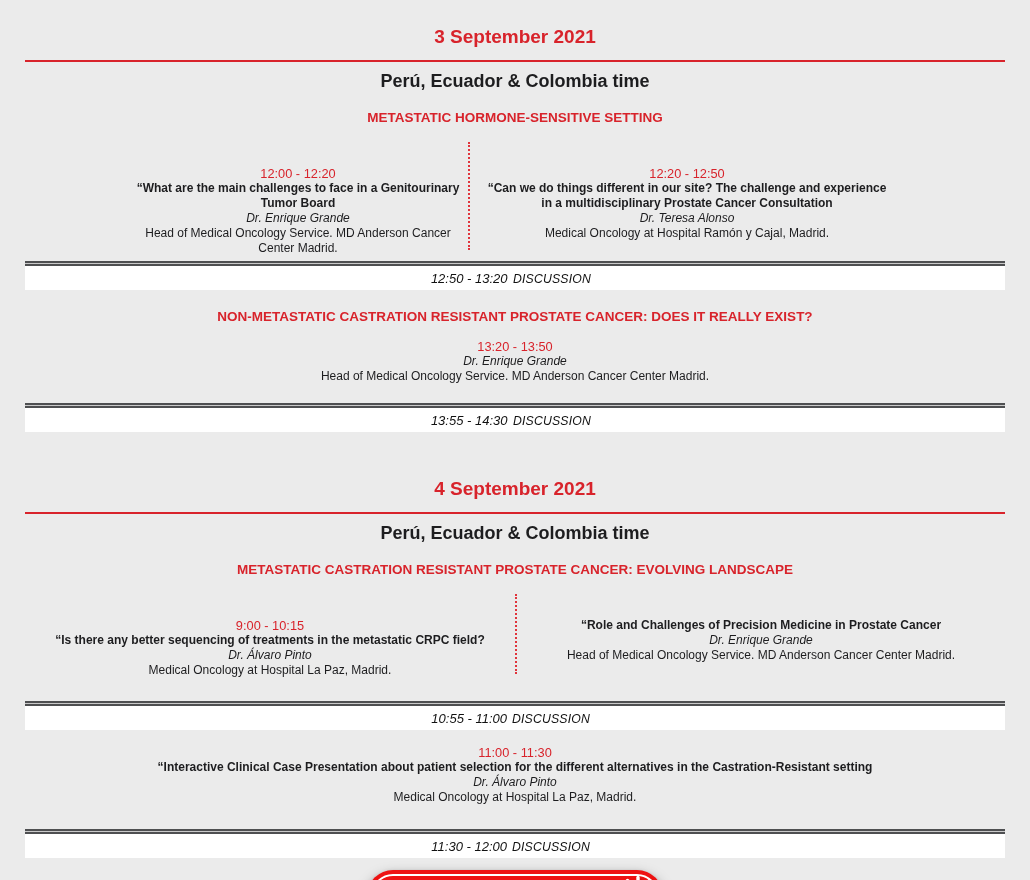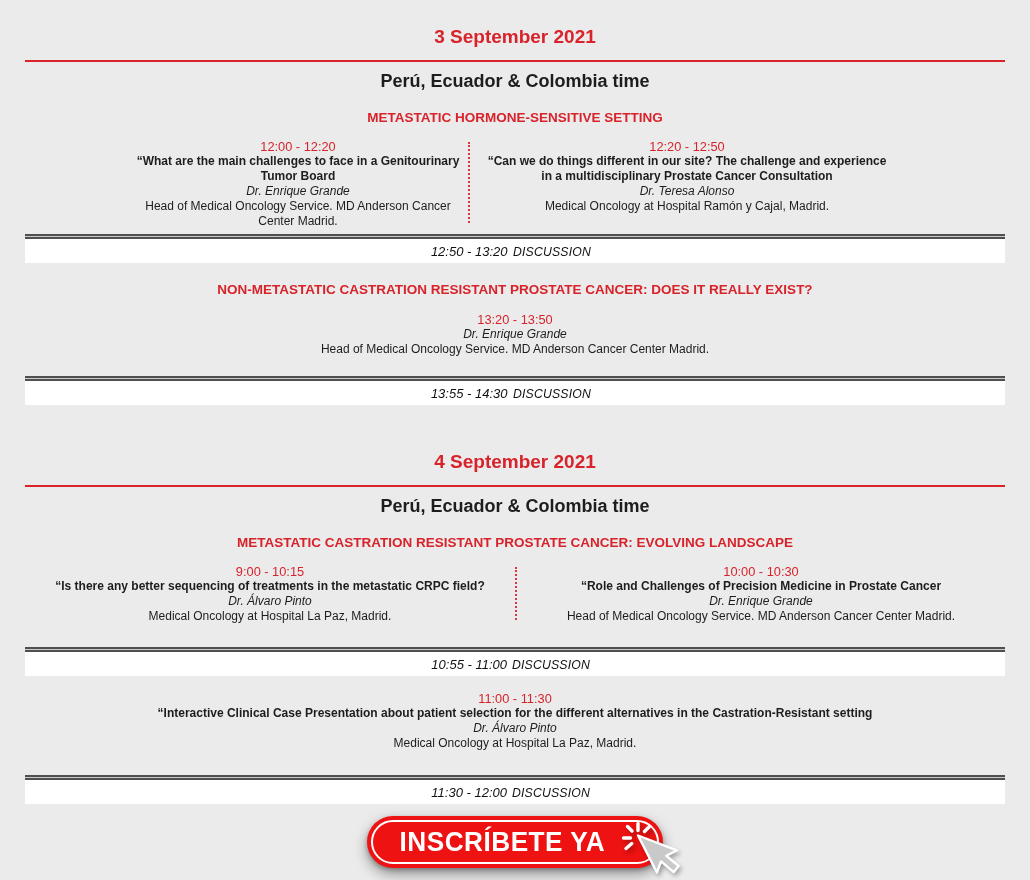--- a/index.html
+++ b/index.html
@@ -31,7 +31,7 @@
   .sess .speaker{font-style:italic;}
 
   .cols{display:flex;margin-top:14px;align-items:stretch;}
-  .col{min-height:90px;}
+  .col{min-height:90px;margin-top:27px;}
   .divider{width:0;border-left:2px dotted #e0343c;margin:3px 0 6px;}
   .d1 .col-a{width:443px;padding-left:103px;}
   .d1 .col-b{width:535px;padding-right:113px;padding-left:12px;}

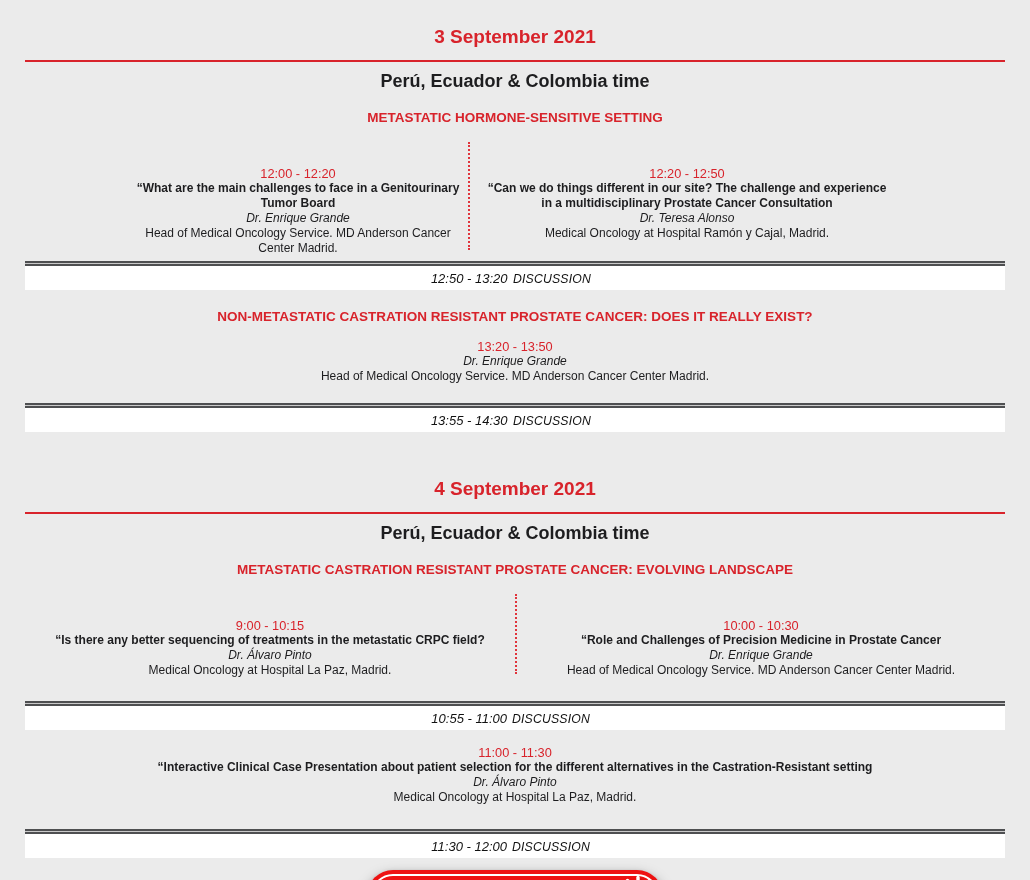--- a/index.html
+++ b/index.html
@@ -137,7 +137,6 @@
       </div>
       <div class="divider"></div>
       <div class="col col-b sess">
-        <div class="time">10:00 - 10:30</div>
         <div class="title">“Role and Challenges of Precision Medicine in Prostate Cancer</div>
         <div class="speaker">Dr. Enrique Grande</div>
         <div class="affil">Head of Medical Oncology Service. MD Anderson Cancer Center Madrid.</div>

